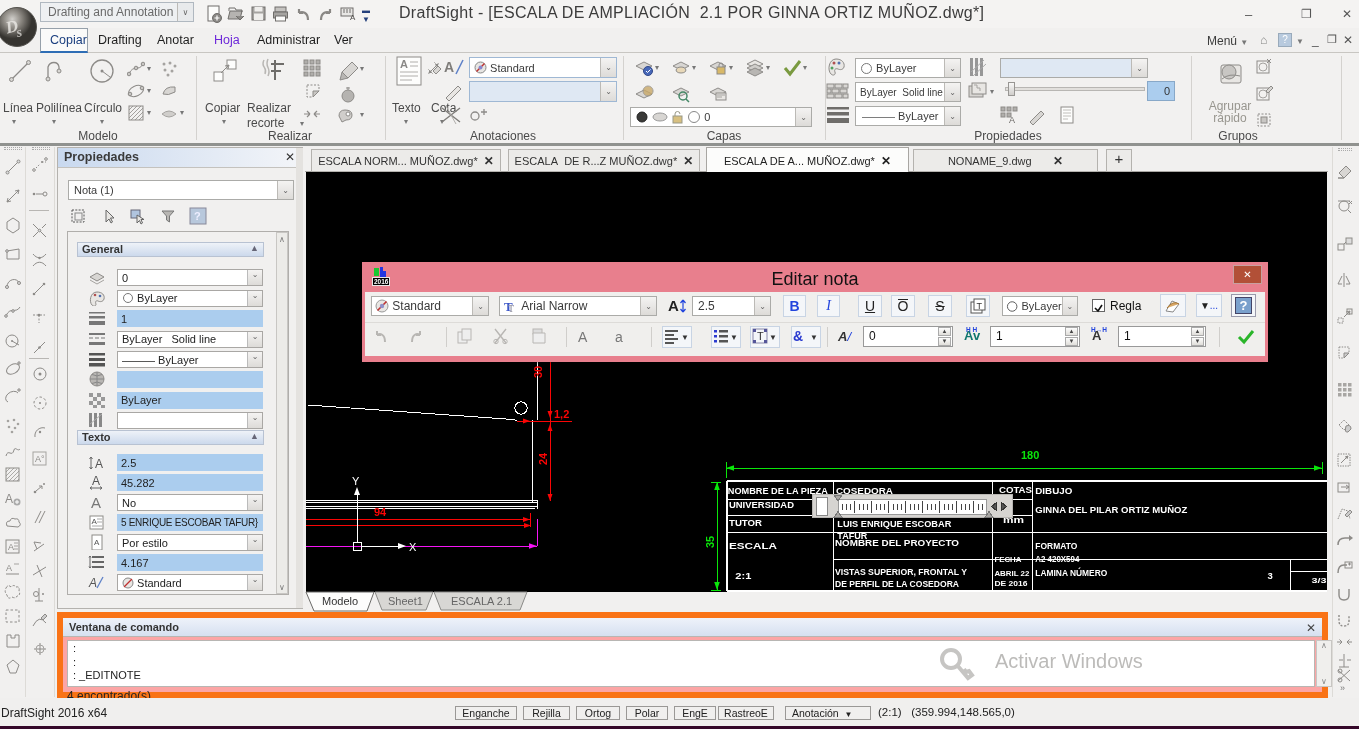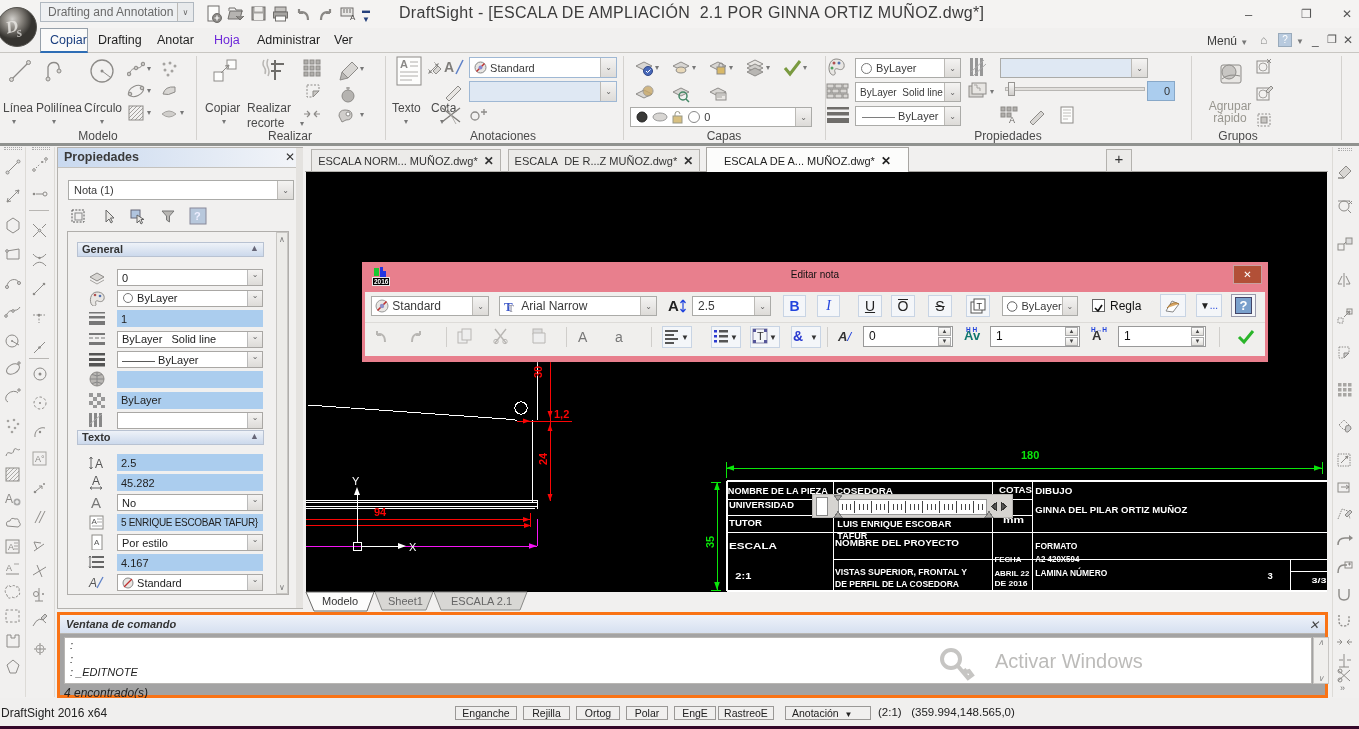--- a/index.html
+++ b/index.html
@@ -641,6 +641,7 @@
 <div class="abs" style="left:508px;top:149px;width:192px;height:23px;background:#ecebe9;border:1px solid #b4b2ae;font-size:11px;color:#333;text-align:center;padding-top:4px;white-space:nowrap;">ESCALA&nbsp; DE R...Z MUÑOZ.dwg* &nbsp;<b style="font-size:12px;">✕</b></div>
 <div class="abs" style="left:311px;top:149px;width:190px;height:23px;background:#ecebe9;border:1px solid #b4b2ae;font-size:11px;color:#333;text-align:center;padding-top:4px;white-space:nowrap;">ESCALA NORM... MUÑOZ.dwg* &nbsp;<b style="font-size:12px;">✕</b></div>
 <div class="abs" style="left:706px;top:147px;width:203px;height:25px;background:#fcfcfb;border:1px solid #a8a6a2;border-bottom:none;font-size:11px;color:#222;text-align:center;padding-top:6px;white-space:nowrap;">ESCALA DE A... MUÑOZ.dwg* &nbsp;<b style="font-size:12px;">✕</b></div>
+<div class="abs" style="left:913px;top:149px;width:185px;height:23px;background:#ecebe9;border:1px solid #b4b2ae;font-size:11px;color:#333;text-align:center;padding-top:4px;white-space:nowrap;">NONAME_9.dwg&nbsp;&nbsp;&nbsp;&nbsp;&nbsp; &nbsp;<b style="font-size:12px;">✕</b></div>
 <div class="abs" style="left:1106px;top:149px;width:26px;height:23px;border:1px solid #b4b2ae;background:#ecebe9;font-size:15px;color:#333;text-align:center;">+</div>
 <div class="abs" style="left:306px;top:172px;width:1021px;height:420px;background:#000;"></div>
 <svg id="cad" class="abs" style="left:306px;top:172px;" width="1021" height="420" viewBox="0 0 1021 420" shape-rendering="crispEdges">

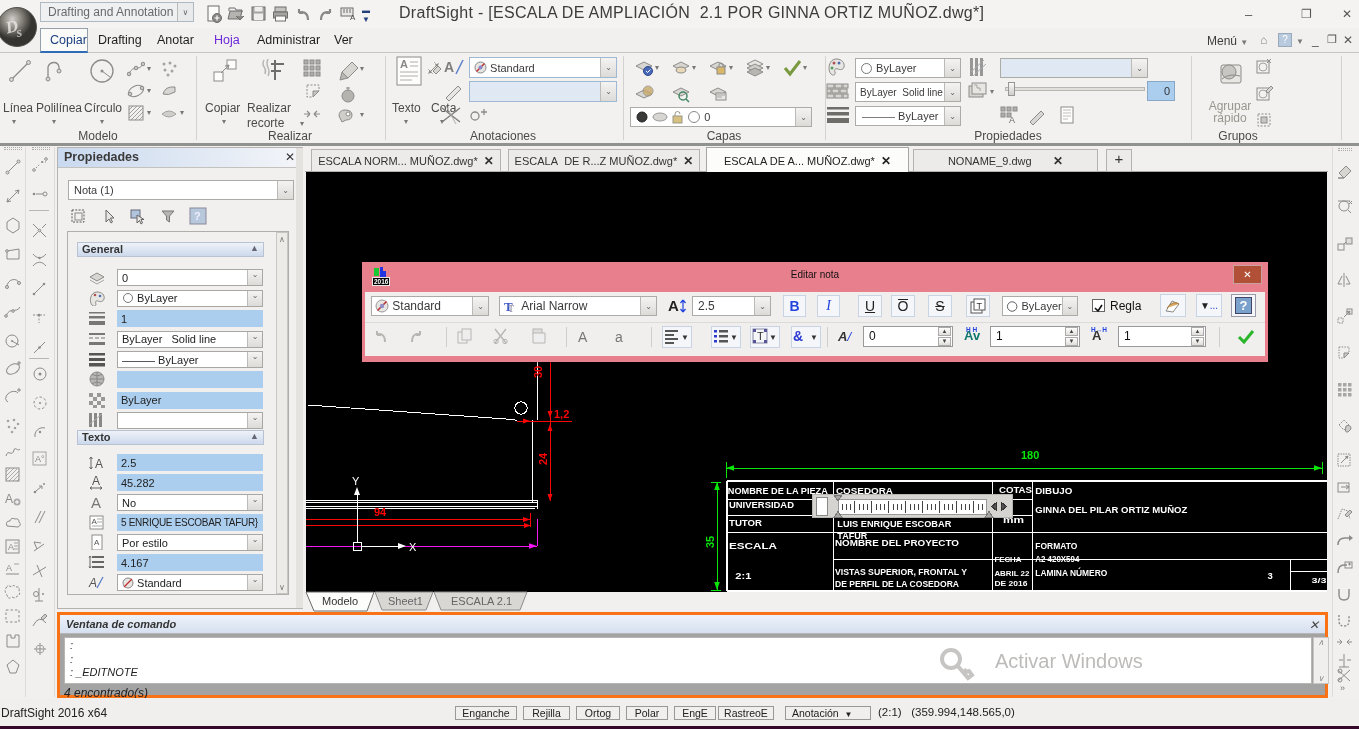--- a/index.html
+++ b/index.html
@@ -934,7 +934,7 @@
 <div style="position:absolute;left:11px;top:5px;width:3px;height:6px;background:#2335e0;"></div>
 <div style="position:absolute;left:0;top:11px;background:#000;color:#fff;font-size:6.5px;font-weight:bold;padding:0 1px;border:1px solid #e8e8e8;">2016</div>
 </div>
-<div class="abs" style="left:362px;top:269px;width:906px;text-align:center;font-size:10px;color:#111;">Editar nota</div>
+<div class="abs" style="left:362px;top:269px;width:906px;text-align:center;font-size:18px;color:#111;">Editar nota</div>
 <div class="abs" style="left:1233px;top:265px;width:29px;height:19px;background:#b25037;border:1px solid #c8a0a0;color:#fff;text-align:center;font-size:10px;padding-top:3px;">✕</div>
 <div class="abs" style="left:365px;top:292px;width:900px;height:64px;background:#f0efed;"></div>
 <div class="abs" style="left:365px;top:322px;width:900px;height:1px;background:#dddbd8;"></div>

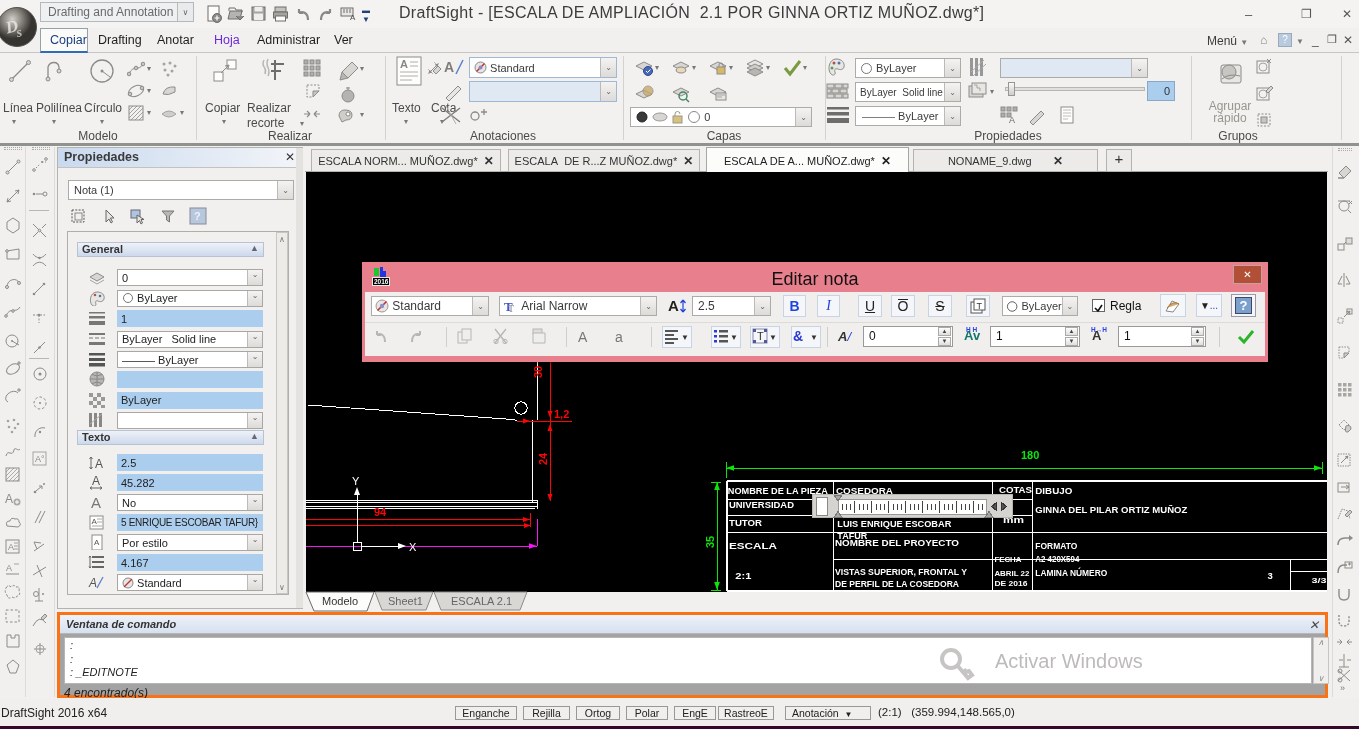--- a/index.html
+++ b/index.html
@@ -757,7 +757,7 @@
 <text x="83" y="14" font-size="11" fill="#666" font-family="Liberation Sans,sans-serif">Sheet1</text>
 <text x="146" y="14" font-size="11" fill="#666" font-family="Liberation Sans,sans-serif">ESCALA 2.1</text>
 </svg>
-<div class="abs" style="left:57px;top:612px;width:1271px;height:86px;background:#a3a3a3;border:3px solid #f97316;font-style:italic;">
+<div class="abs" style="left:57px;top:612px;width:1271px;height:86px;background:#fca5a5;border:6px solid #f97316;">
   <div style="height:19px;background:linear-gradient(#eef2fa,#d6e0f0);border-bottom:1px solid #b8b6b2;font-size:11px;font-weight:bold;color:#333;padding:3px 6px;">Ventana de comando<span style="float:right;font-weight:normal;color:#444;font-size:12px;">✕</span></div>
   <div style="position:absolute;left:4px;top:22px;width:1248px;height:47px;background:#fff;border:1px solid #b8b6b3;font-size:11px;color:#222;padding:1px 5px;line-height:13.5px;">:<br>:<br>: _EDITNOTE</div>
   <div style="position:absolute;left:1253px;top:22px;width:16px;height:47px;background:#f0efed;border:1px solid #c8c6c3;">

